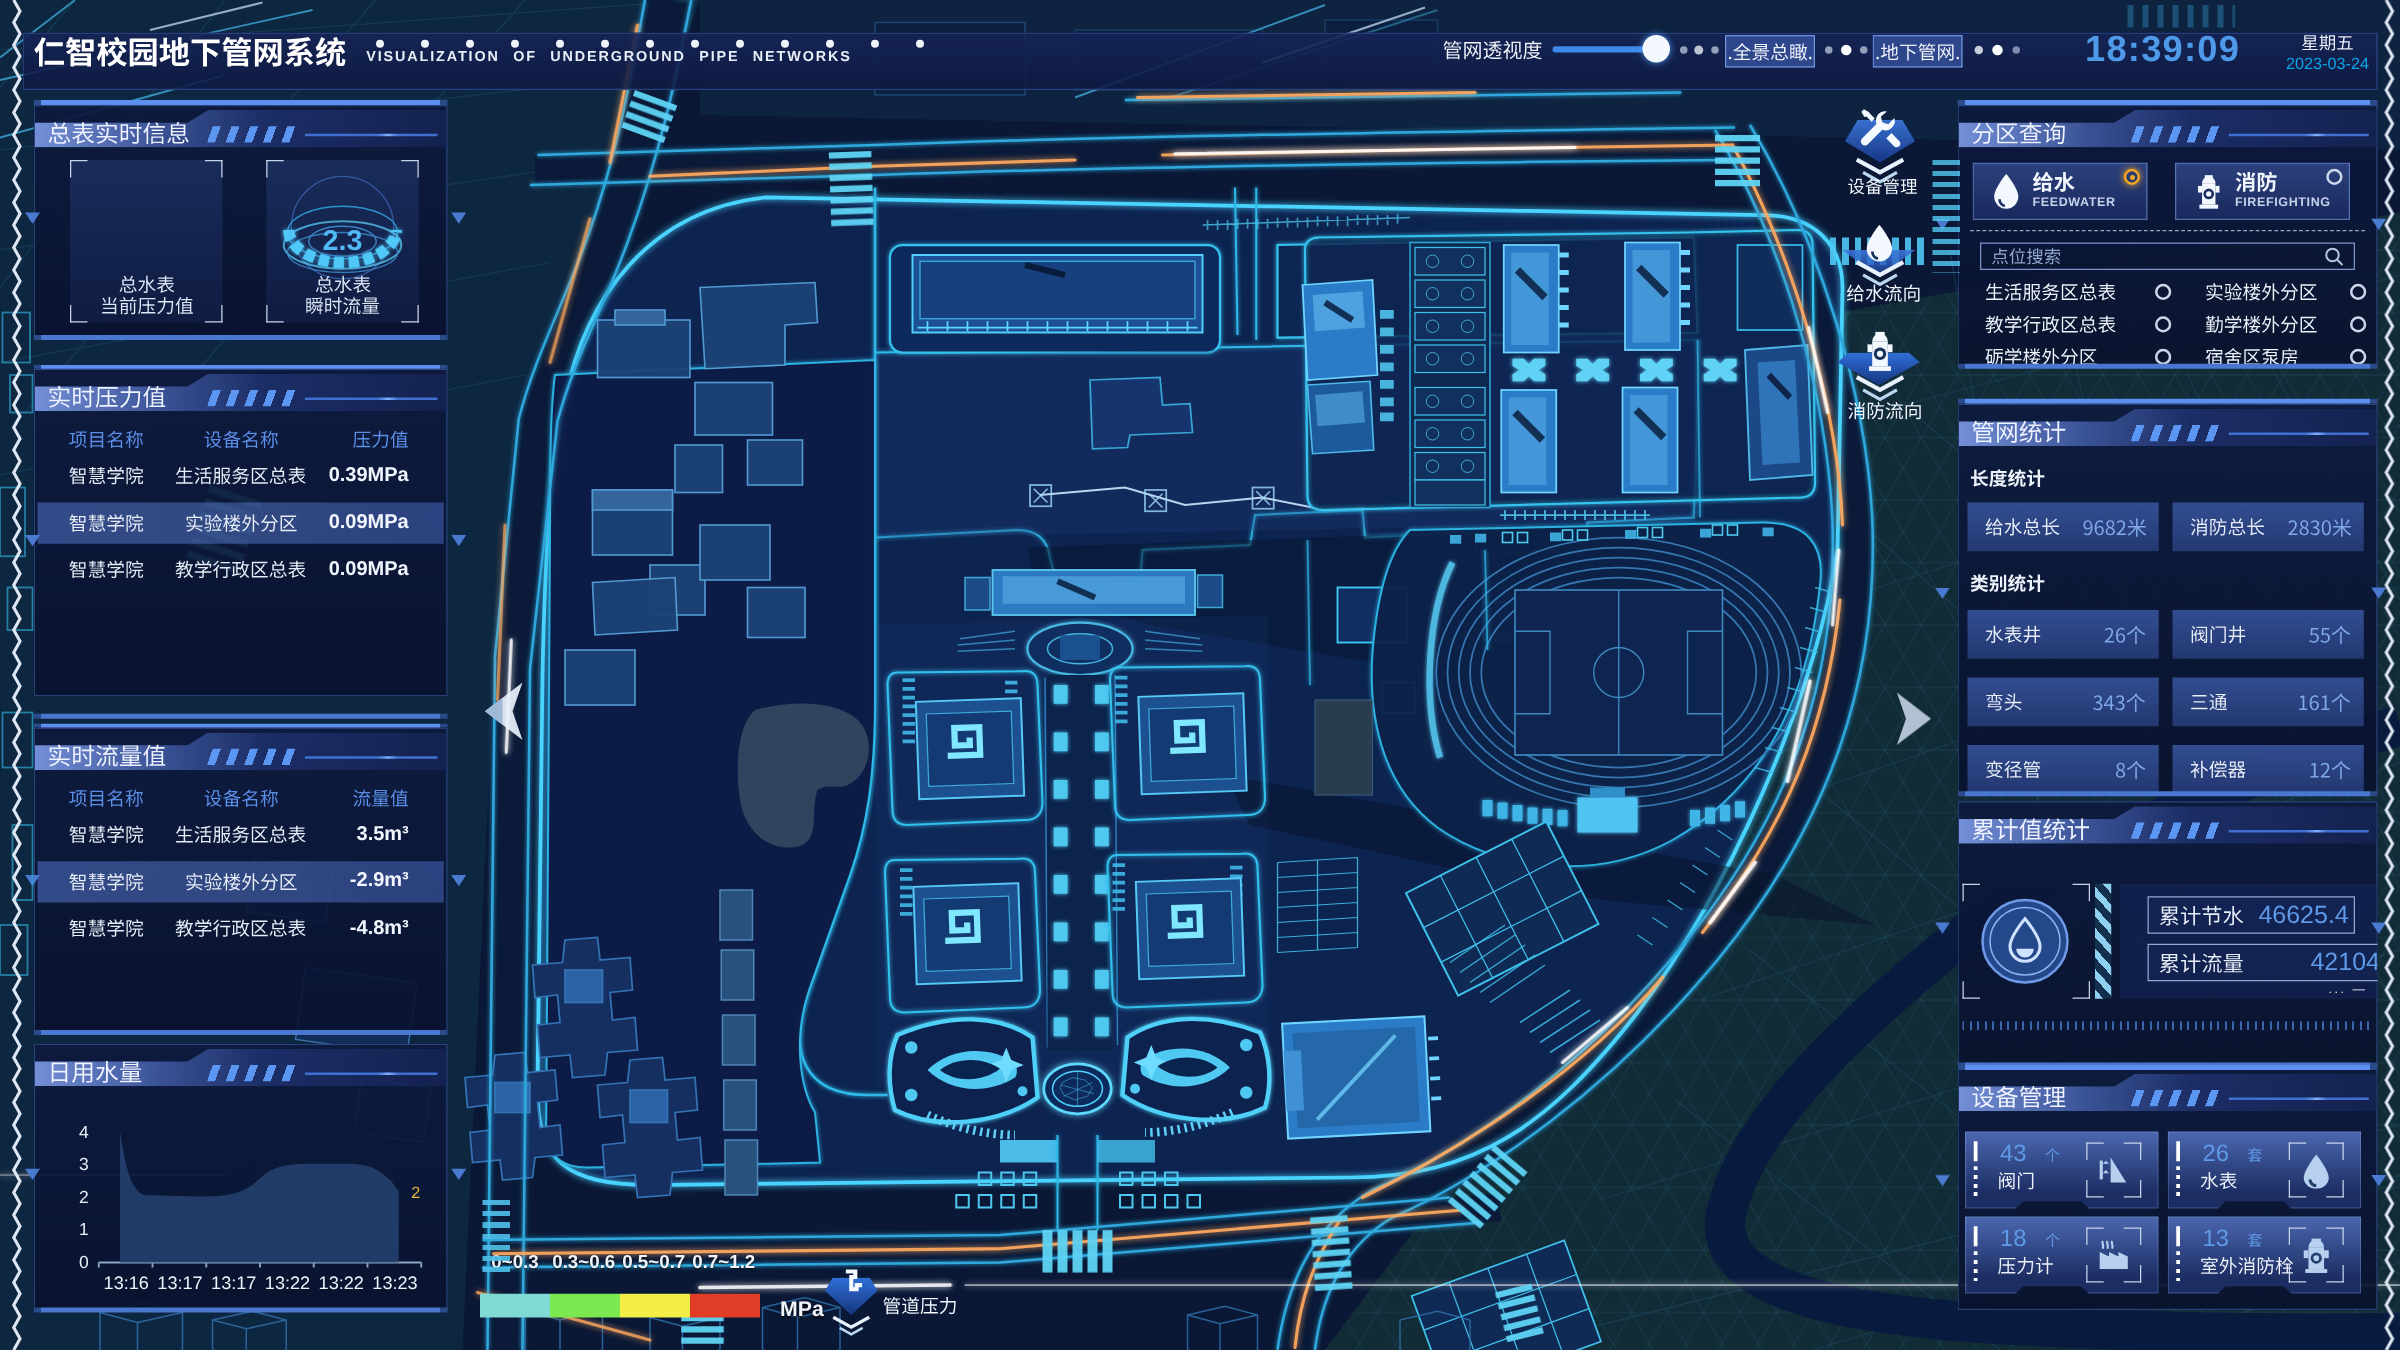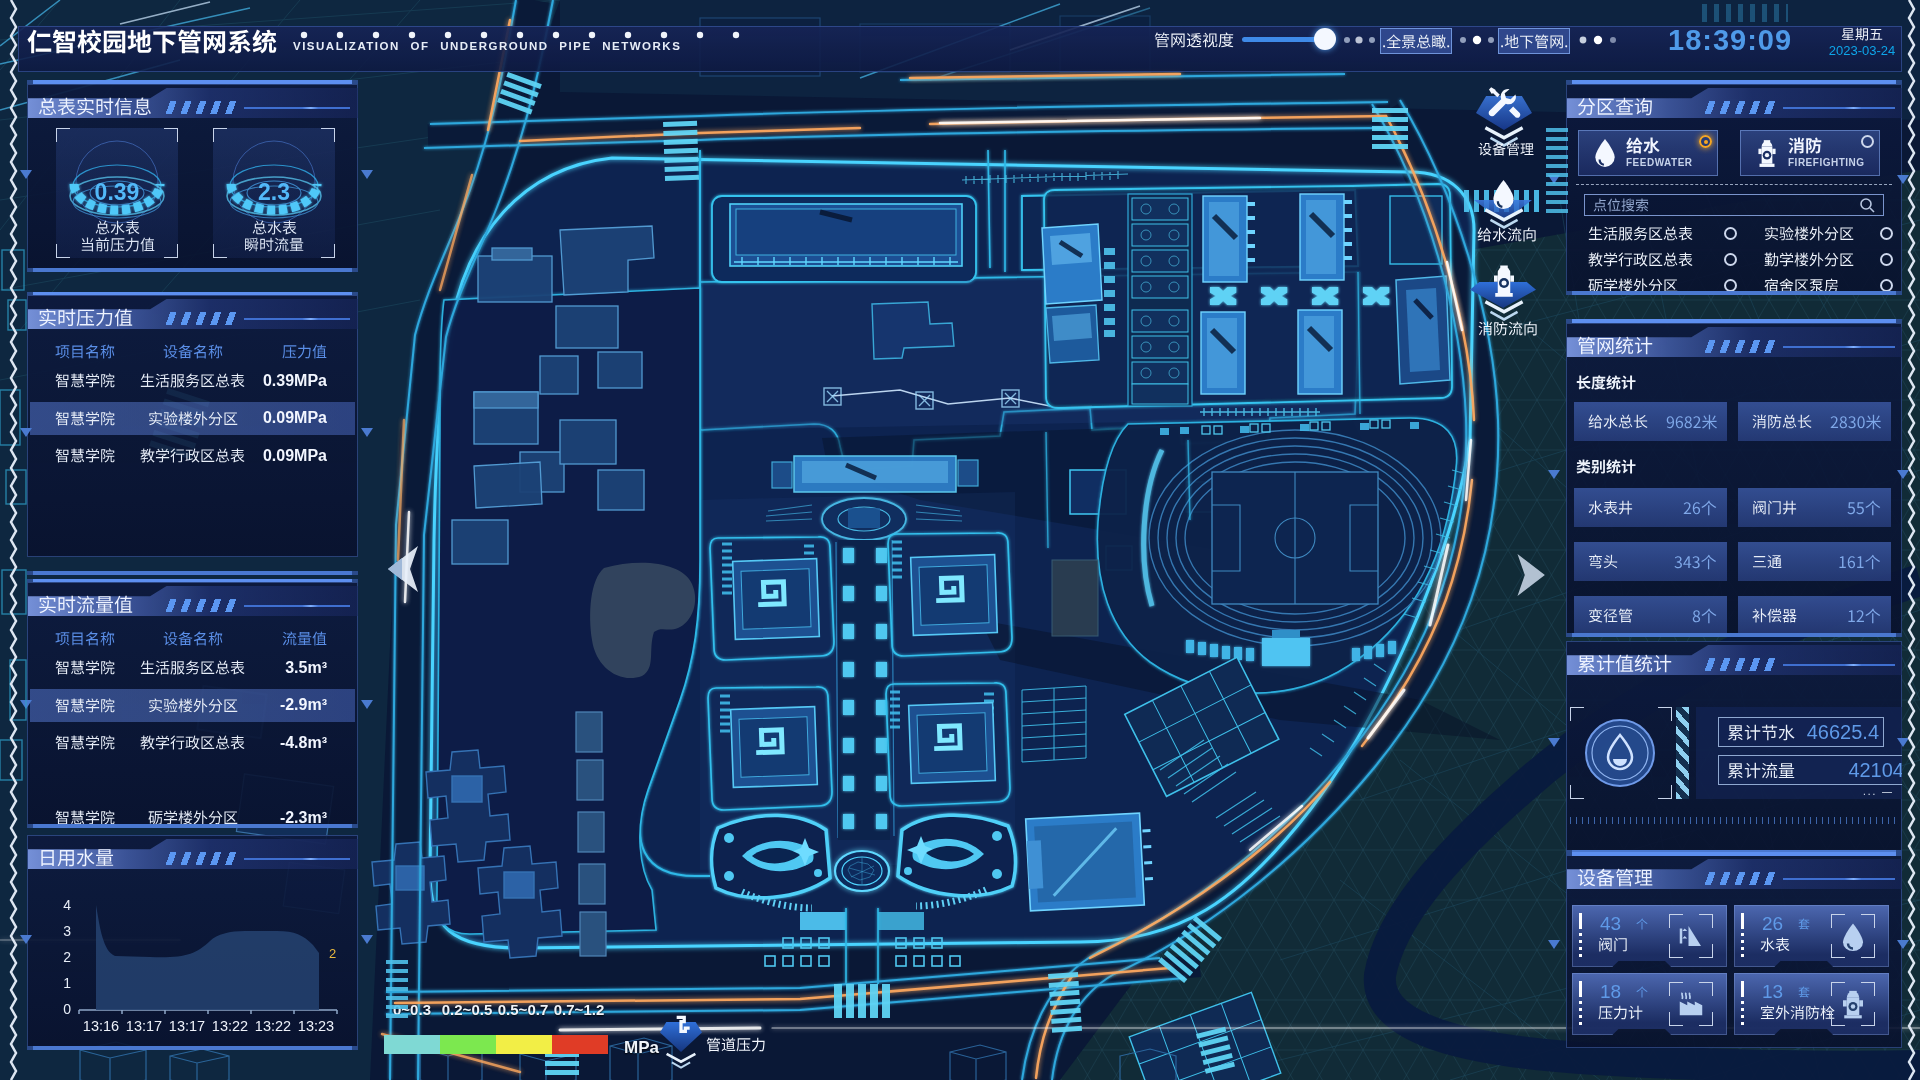--- a/index.html
+++ b/index.html
@@ -806,15 +806,6 @@
 <div class="abs gaugebox" style="left:29px;top:44px">
         <div class="cb"></div>
         <div class="cb2"></div>
-        <div class="abs" style="left:0;top:8px"><svg width="122" height="100" viewBox="0 0 122 100">
-<circle cx="61" cy="46" r="41" fill="none" stroke="#3a5fa8" stroke-width="1" opacity="0.9"></circle>
-<ellipse cx="61" cy="50" rx="44" ry="21" fill="none" stroke="#2e9fd8" stroke-width="1.2" opacity="0.9"></ellipse>
-<ellipse cx="61" cy="60" rx="47" ry="19" fill="none" stroke="#58c8f0" stroke-width="1.6" opacity="0.75"></ellipse>
-<ellipse cx="61" cy="66" rx="44" ry="16" fill="none" stroke="#3f8fd0" stroke-width="1.1" opacity="0.8"></ellipse>
-<path d="M18,48 A43,26 0 1 0 104,48" fill="none" stroke="#4fc8f8" stroke-width="9" stroke-dasharray="8 4" filter="url(#pglow)"></path>
-<ellipse cx="61" cy="57" rx="27" ry="12" fill="none" stroke="#3f8fd0" stroke-width="1.1" opacity="0.9"></ellipse>
-<text x="61" y="64" text-anchor="middle" font-family="Liberation Sans" font-size="23" font-weight="bold" fill="#52b8f8">0.39</text>
-          </svg></div>
         <div class="abs" style="left:0;top:92px;width:122px;display:flex;justify-content:center">
           <svg class="zt " width="45.0" height="15" viewBox="0 -880 3000 1000">
             <g transform="scale(1,-1)" fill="#dde6f5">

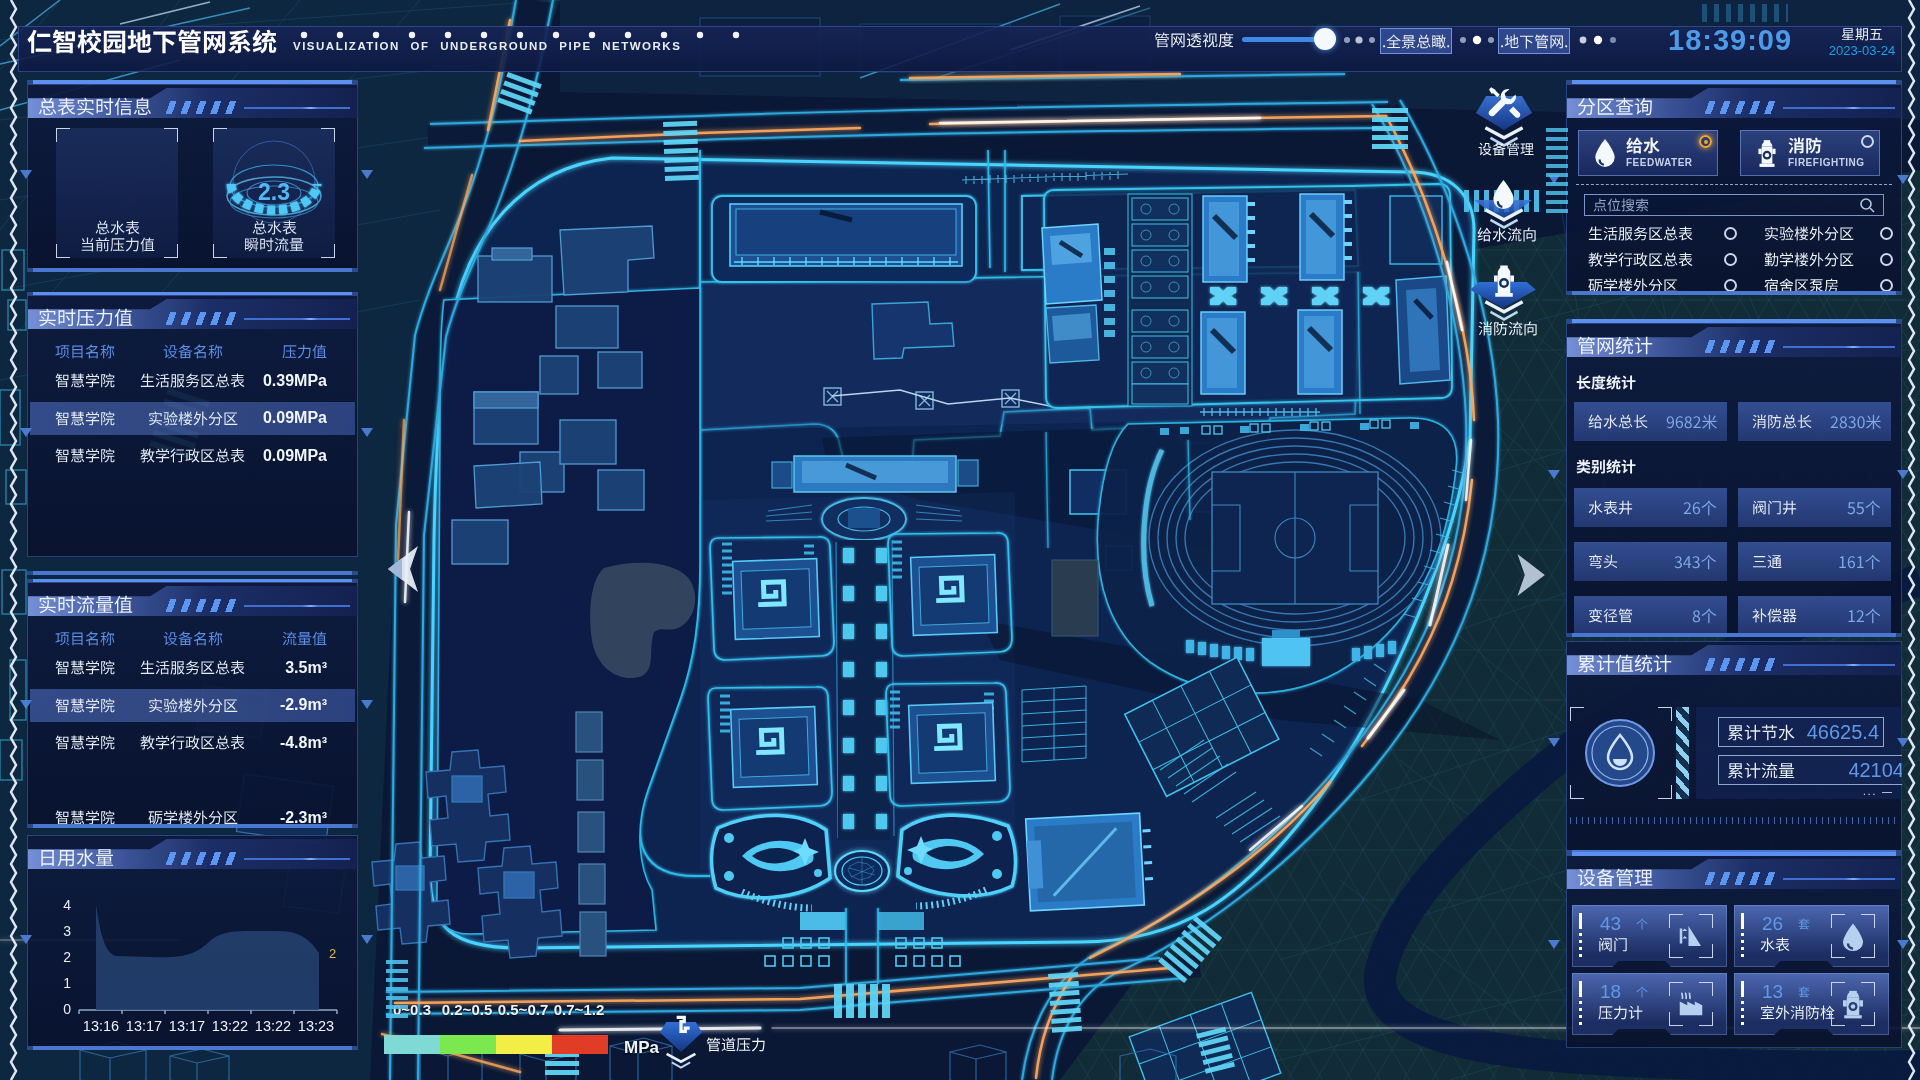--- a/index.html
+++ b/index.html
@@ -1117,31 +1117,6 @@
           </svg>
         </div>
         <div class="tc3">-4.8m³</div>
-      </div>
-      <div class="trow" style="top:219.0px">
-        <div class="tc1">
-          <svg class="zt " width="60.0" height="15" viewBox="0 -880 4000 1000">
-            <g transform="scale(1,-1)" fill="#e8eef8">
-              <use href="#g667ar" x="0"></use>
-              <use href="#g6167r" x="1000"></use>
-              <use href="#g5b66r" x="2000"></use>
-              <use href="#g9662r" x="3000"></use>
-            </g>
-          </svg>
-        </div>
-        <div class="tc2">
-          <svg class="zt " width="90.0" height="15" viewBox="0 -880 6000 1000">
-            <g transform="scale(1,-1)" fill="#e8eef8">
-              <use href="#g783ar" x="0"></use>
-              <use href="#g5b66r" x="1000"></use>
-              <use href="#g697cr" x="2000"></use>
-              <use href="#g5916r" x="3000"></use>
-              <use href="#g5206r" x="4000"></use>
-              <use href="#g533ar" x="5000"></use>
-            </g>
-          </svg>
-        </div>
-        <div class="tc3">-2.3m³</div>
       </div>
     </div>
     <div class="hb" style="left:27px;top:824px;width:331px;background:linear-gradient(90deg,#2a4a8a 0 6px,#4a78d0 6px calc(100% - 6px),#2a4a8a calc(100% - 6px))"></div>

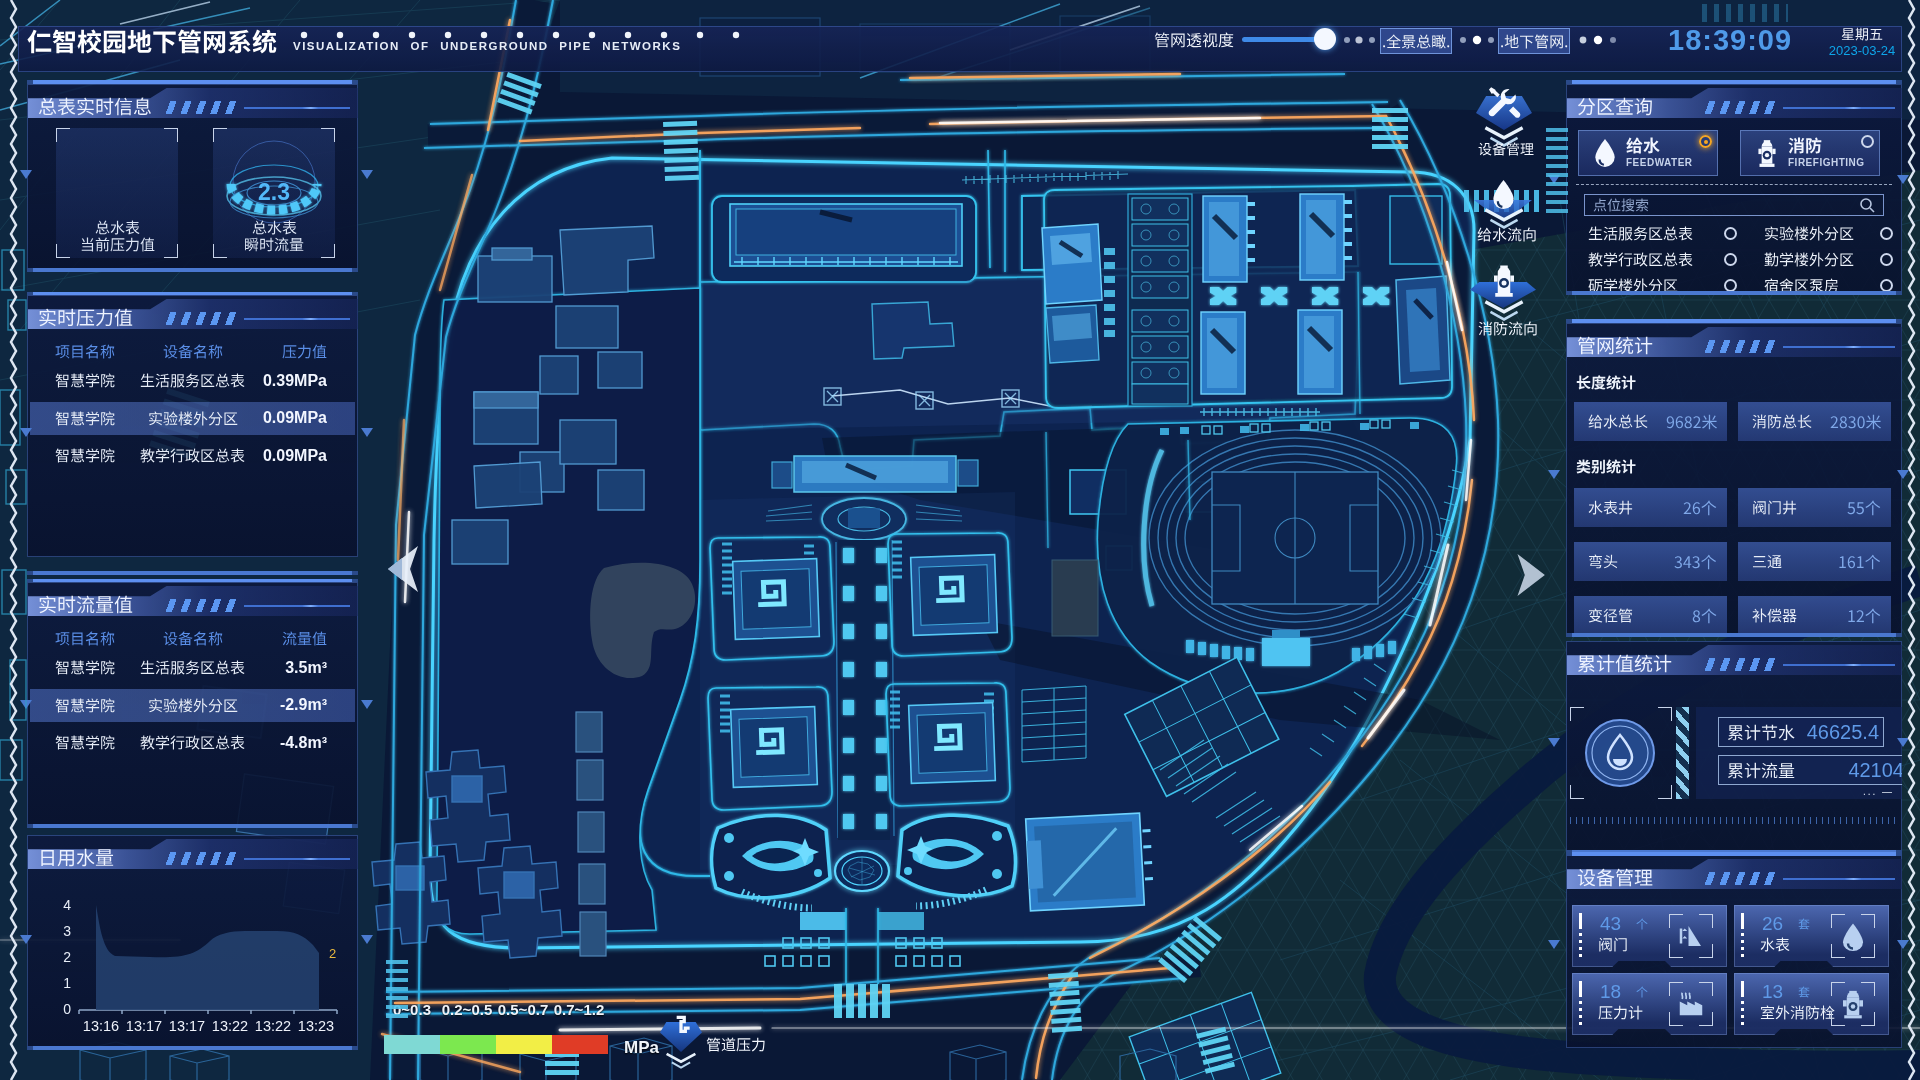--- a/index.html
+++ b/index.html
@@ -1842,7 +1842,7 @@
     <div class="scaret" style="left:1897px;top:940px"></div>
 
 <div class="legend-lab" style="left:384px">0~0.3</div>
-<div class="legend-lab" style="left:439px">0.2~0.5</div>
+<div class="legend-lab" style="left:439px">0.3~0.6</div>
 <div class="legend-lab" style="left:495px">0.5~0.7</div>
 <div class="legend-lab" style="left:551px">0.7~1.2</div>
 

